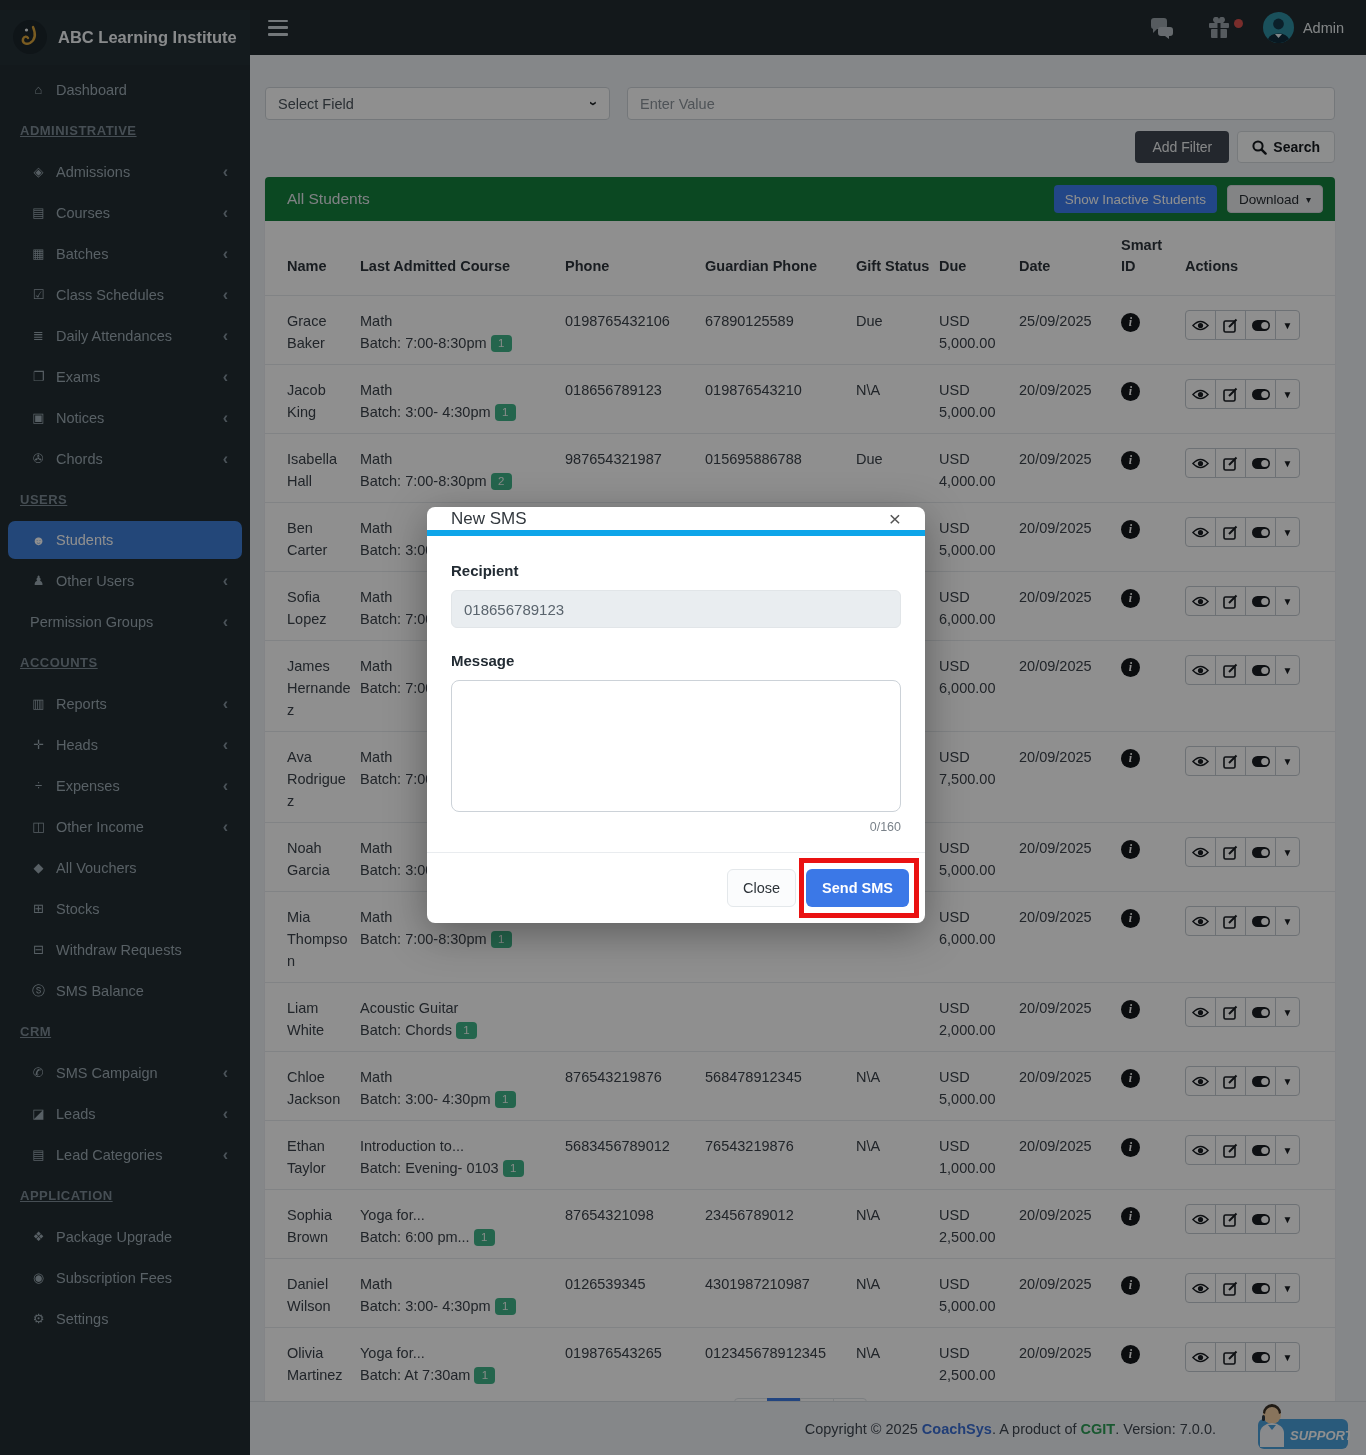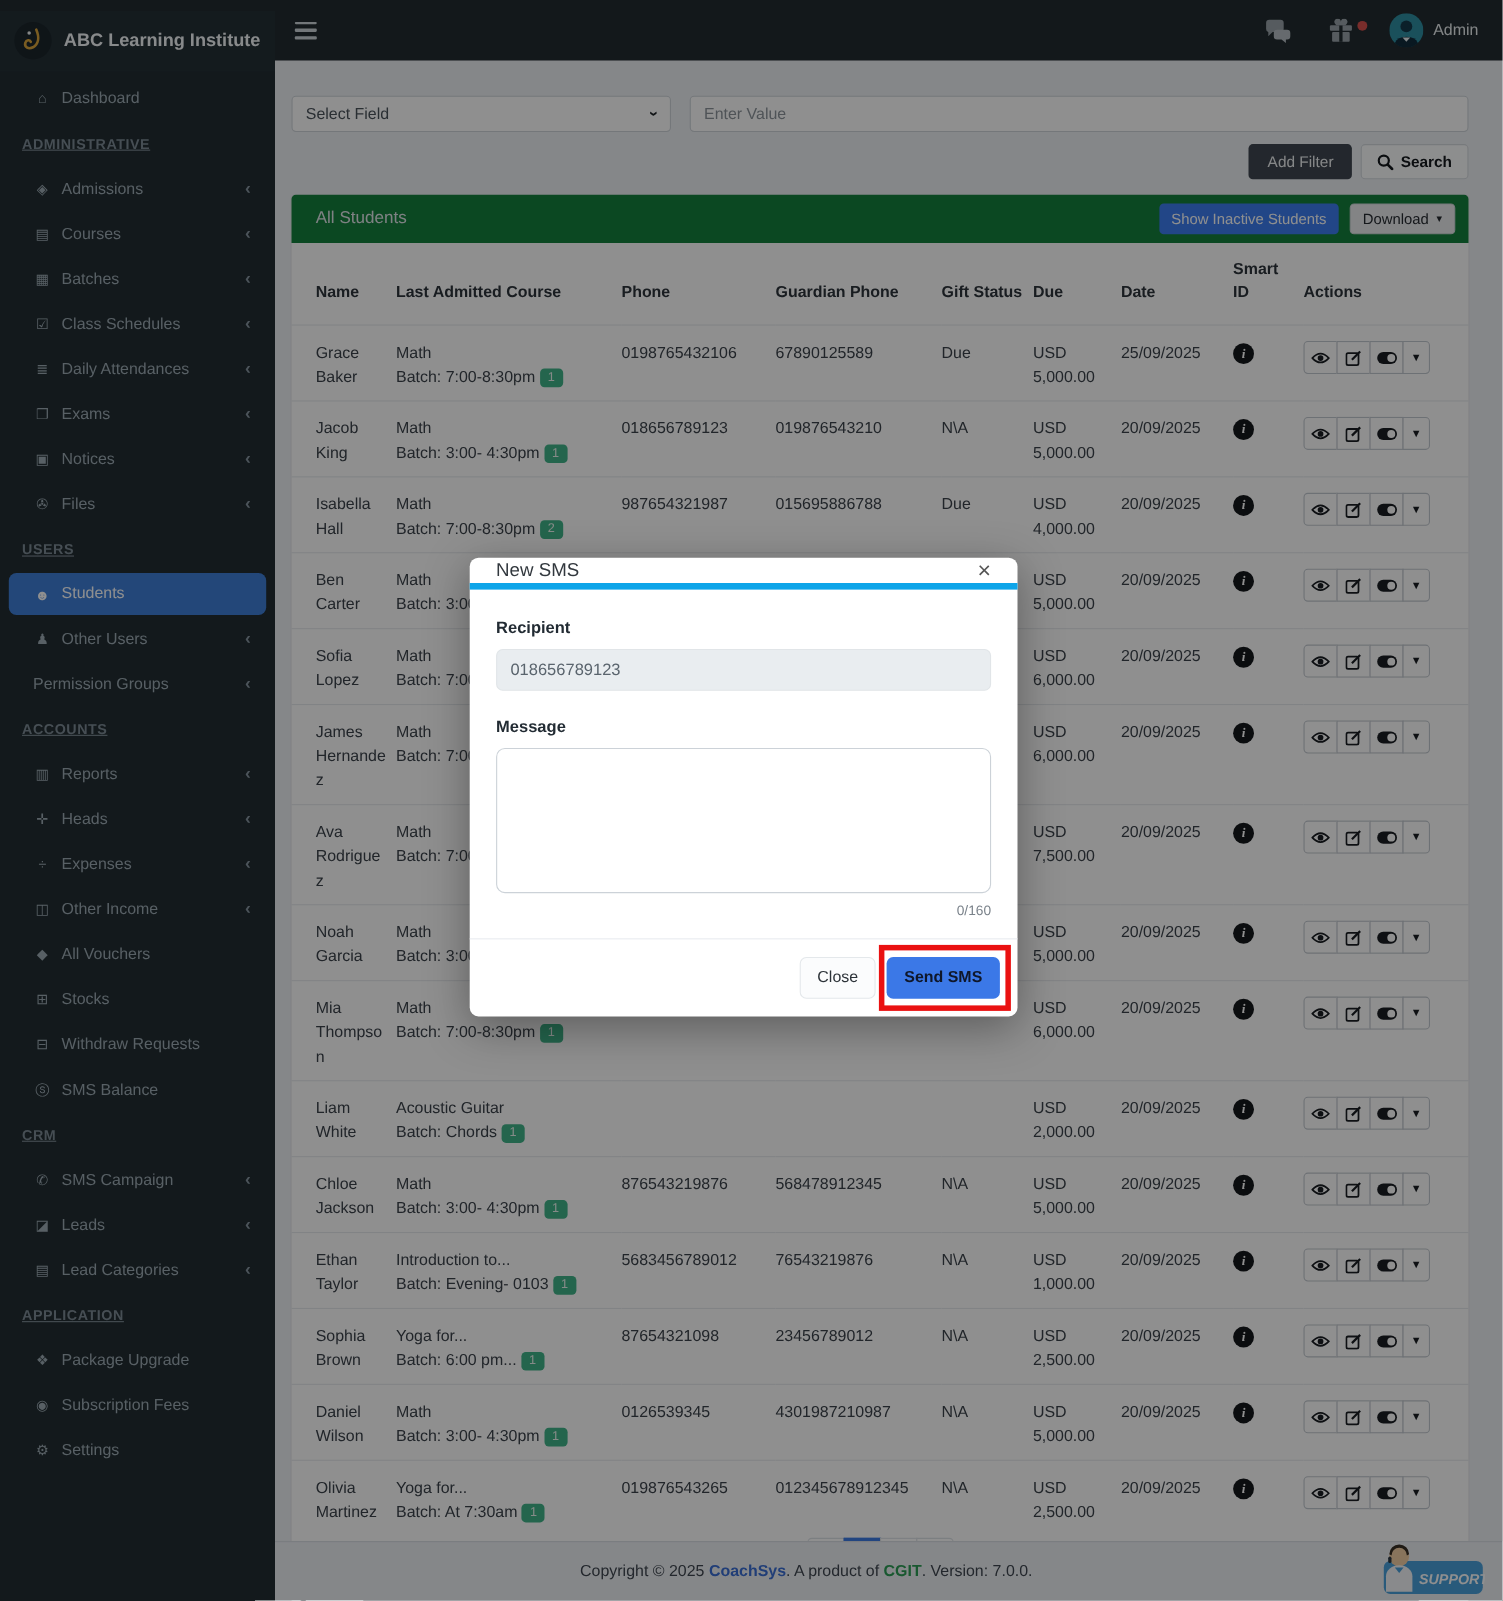--- a/index.html
+++ b/index.html
@@ -190,7 +190,7 @@
         </li>
         <li class="side-item">
           <span class="s-icon">✇</span>
-          <span class="s-label">Files</span>
+          <span class="s-label">Chords</span>
           <span class="s-chev">‹</span>
         </li>
         <li class="side-header">USERS</li>

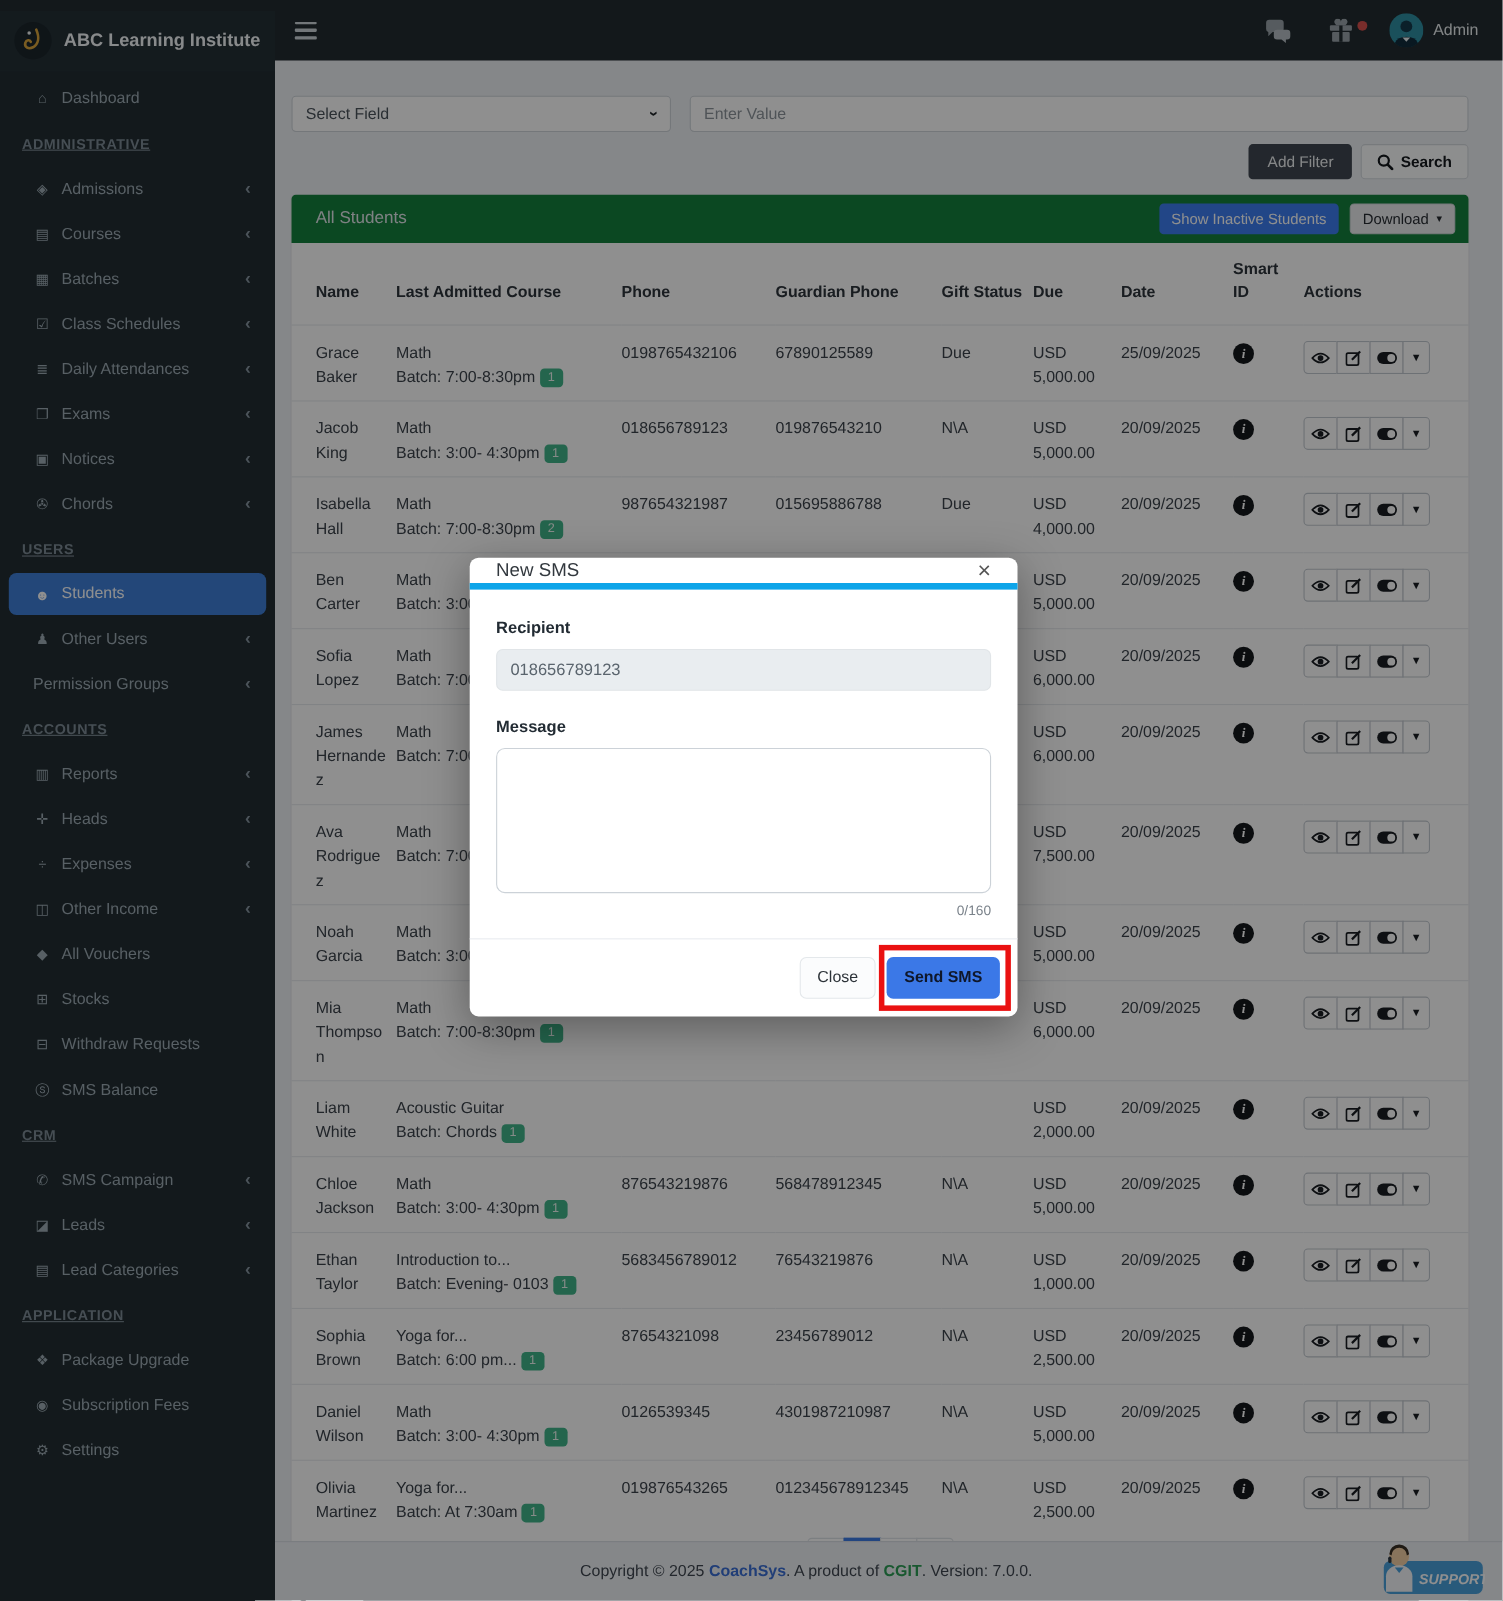--- a/index.html
+++ b/index.html
@@ -92,7 +92,7 @@
   .m-counter{text-align:right;font-size:12.5px;color:#7a828a;margin-top:4px;}
   .modal-foot{margin-top:12px;border-top:1px solid #e9ecef;padding:16px 16px 16px 24px;display:flex;justify-content:flex-end;align-items:center;gap:10px;position:relative;}
   .btn-close{height:38px;padding:0 15px;background:#fbfcfd;border:1px solid #e4e8eb;border-radius:6px;font-size:14.5px;color:#2d3339;cursor:pointer;font-family:inherit;}
-  .btn-send{height:38px;padding:0 16px;background:#3b78e7;border:none;border-radius:6px;font-size:14.5px;color:#0f172a;font-weight:bold;cursor:pointer;position:relative;z-index:1;font-family:inherit;}
+  .btn-send{height:38px;padding:0 16px;background:#3b78e7;border:none;border-radius:6px;font-size:14.5px;color:#ffffff;font-weight:bold;cursor:pointer;position:relative;z-index:1;font-family:inherit;}
   .red-annotation{position:absolute;right:6px;top:5px;width:110px;height:50px;border:5px solid #ea1111;pointer-events:none;z-index:2;}
 </style>
 </head>

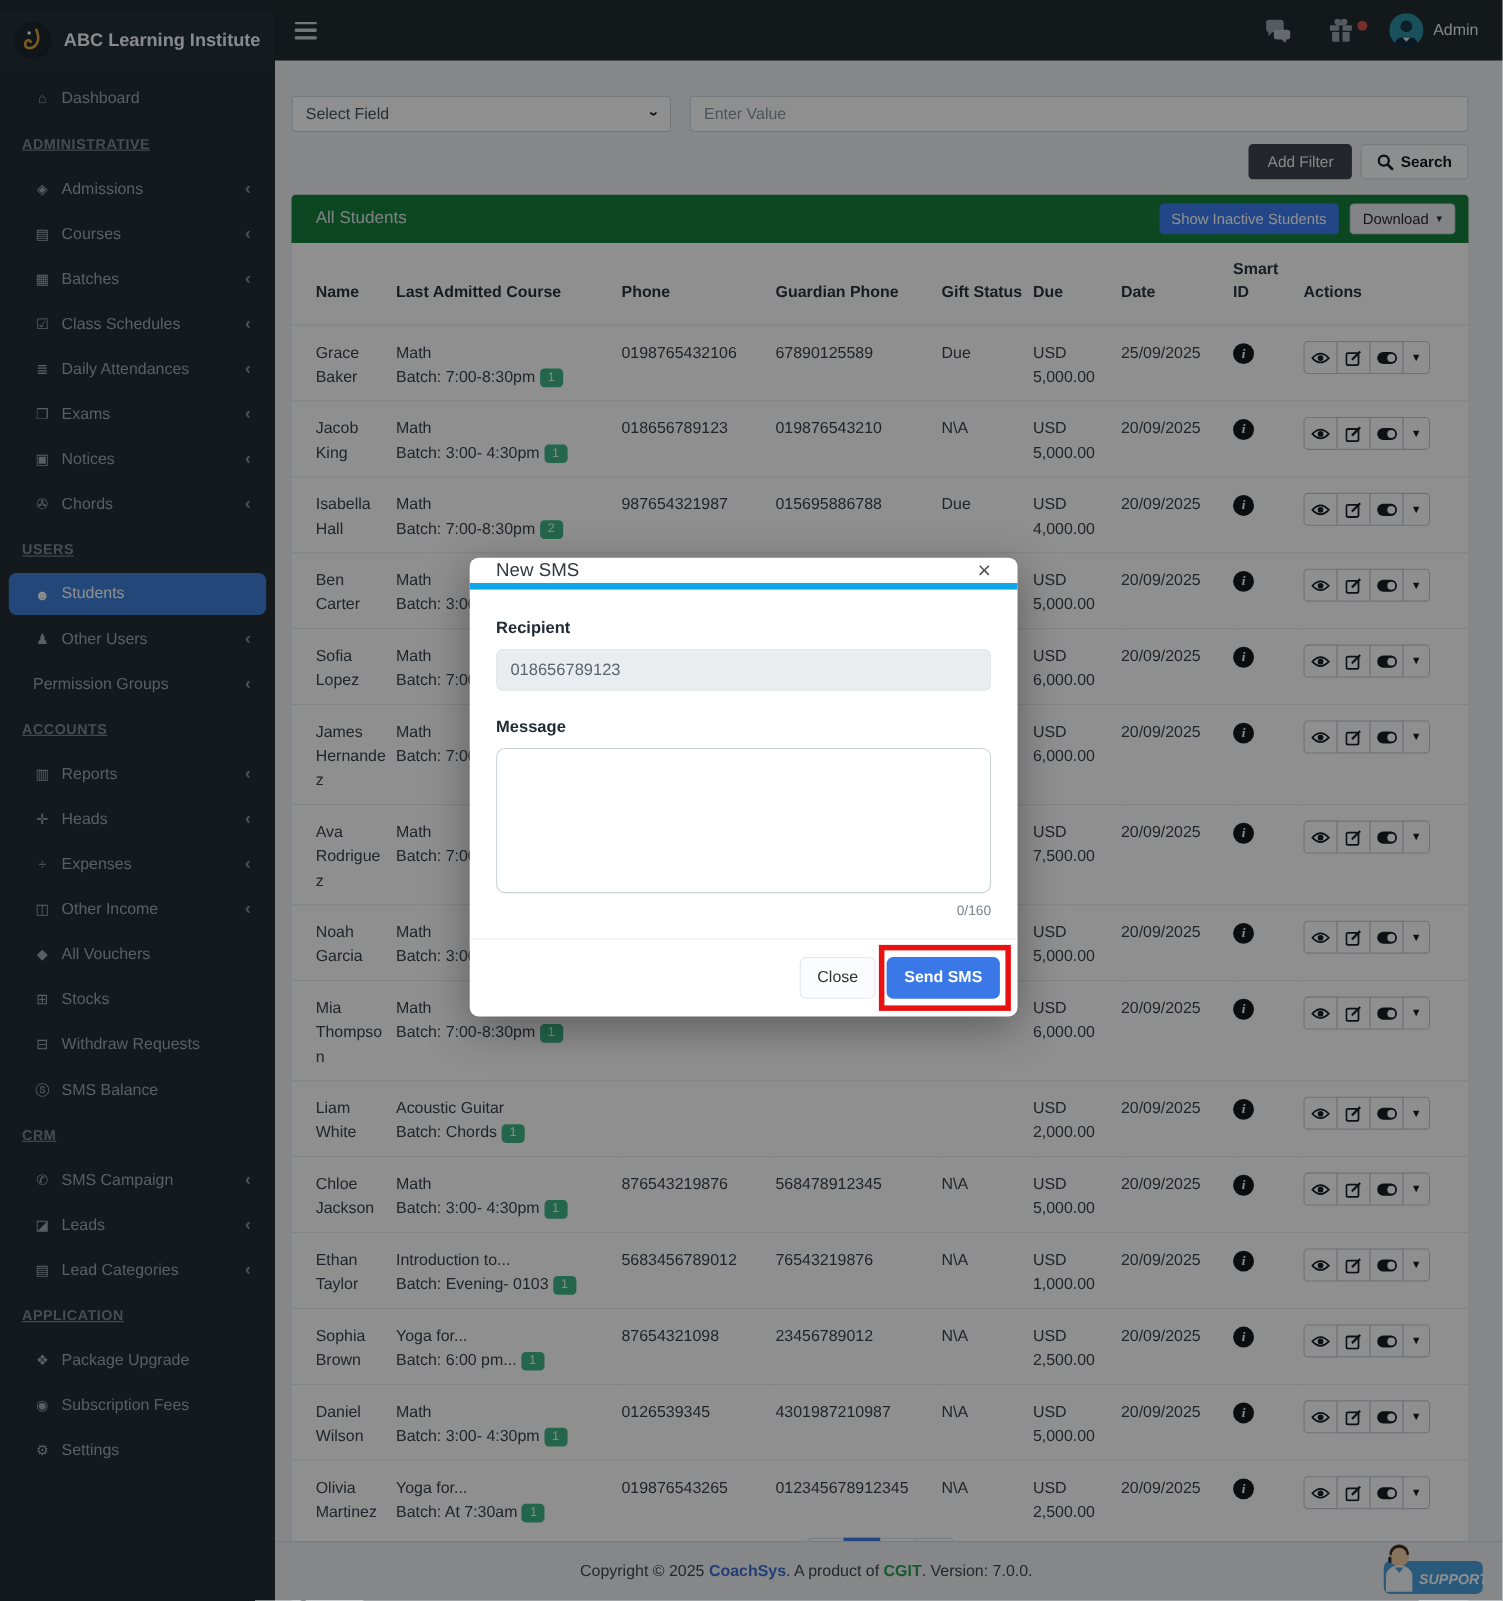--- a/index.html
+++ b/index.html
@@ -73,7 +73,7 @@
   .hscroll .thumb{position:absolute;left:65px;right:45px;top:0;height:11px;background:#63676c;border-radius:6px;cursor:pointer;}
 
   
-  .footer{position:absolute;left:250px;right:0;bottom:0;height:54px;background:#eef1f5;border-top:1px solid #d8dde3;display:flex;align-items:center;justify-content:center;font-size:14.5px;color:#3f4750;padding-right:150px;box-sizing:border-box;z-index:6;}
+  .footer{position:absolute;left:250px;right:0;bottom:0;height:54px;background:#eef1f5;border-top:1px solid #d8dde3;display:flex;align-items:center;justify-content:flex-end;font-size:14.5px;color:#3f4750;padding-right:150px;box-sizing:border-box;z-index:6;}
   .brand-blue{color:#3b6fd4;font-weight:bold;}
   .brand-green{color:#2e9e57;font-weight:bold;}
   .support{position:absolute;right:16px;bottom:4px;width:100px;height:48px;cursor:pointer;}

